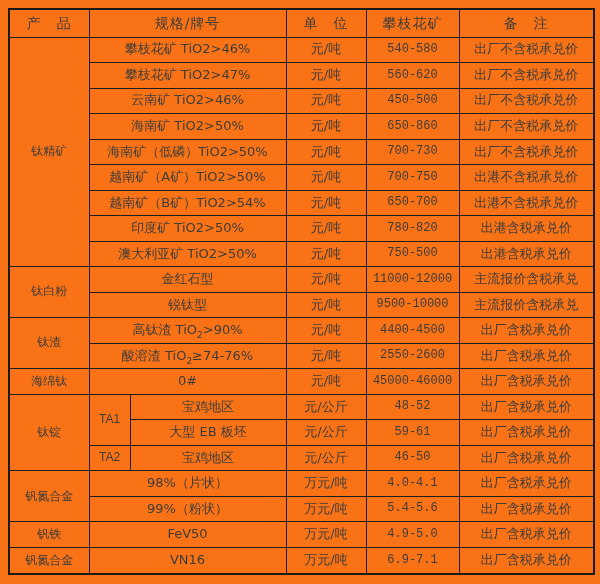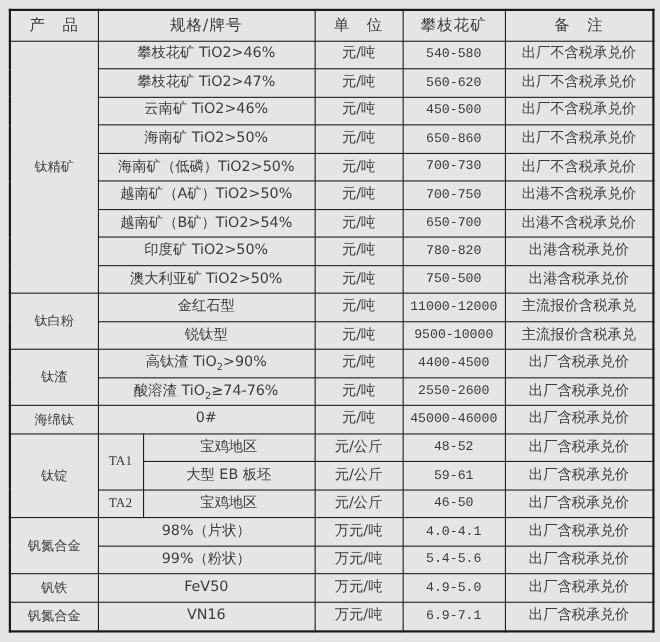--- a/index.html
+++ b/index.html
@@ -15,7 +15,7 @@
     height: 584px;
     box-sizing: border-box;
     padding: 8px 0 0 8px;
-    background: #e5e5e5;
+    background: #f97316;
   }
   table.price-table {
     border-collapse: collapse;

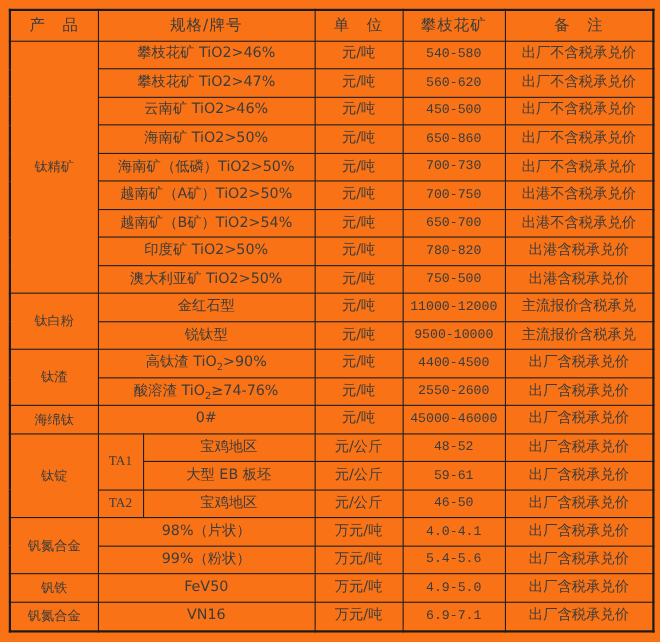--- a/index.html
+++ b/index.html
@@ -48,7 +48,7 @@
     font-size: 12px;
   }
   td.ta {
-    font-family: Liberation Serif, serif;
+    font-family: Liberation Sans, sans-serif;
     font-size: 12px;
     padding: 0;
   }

